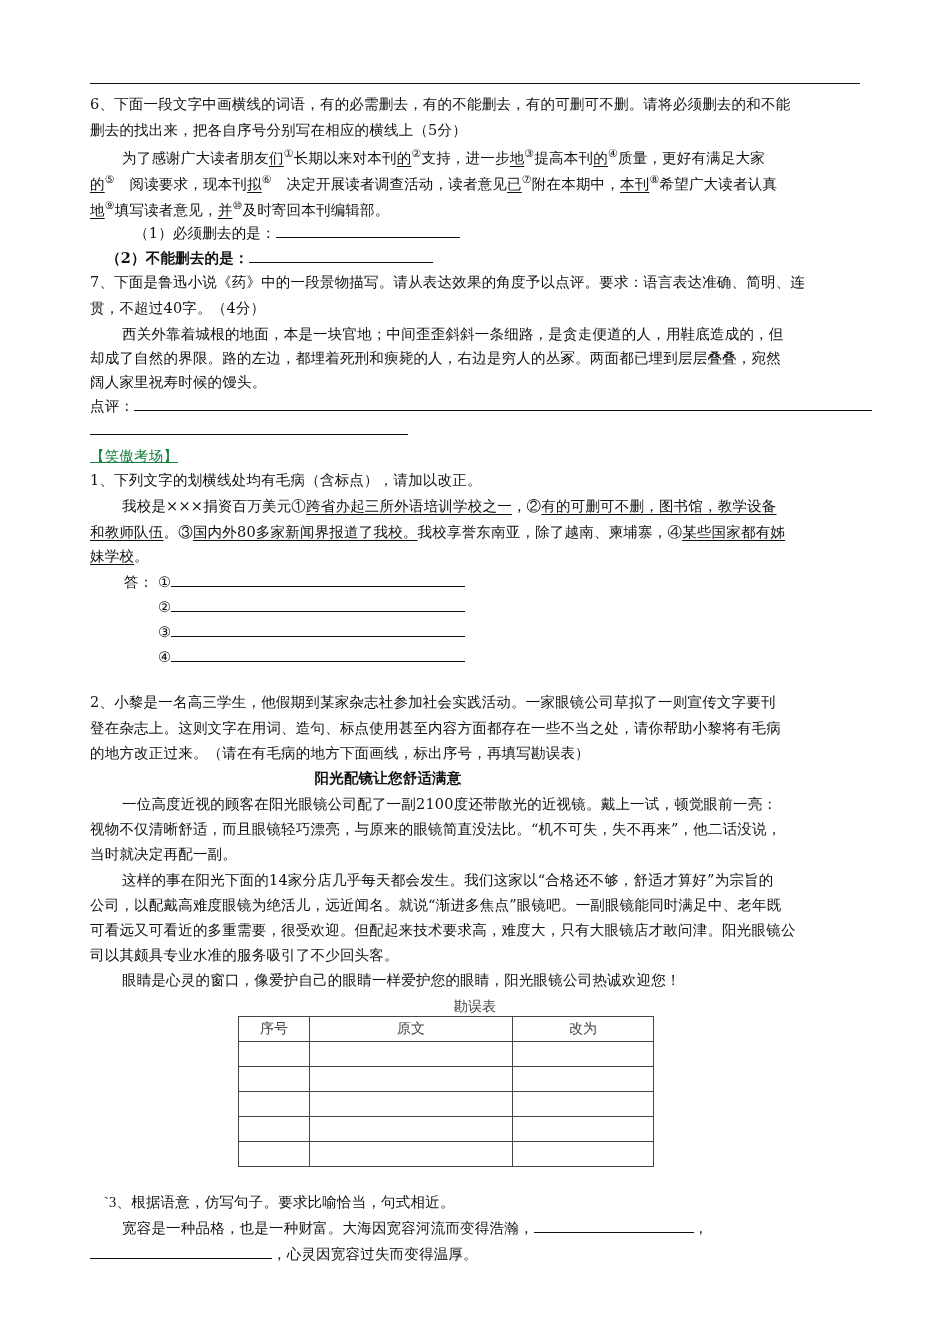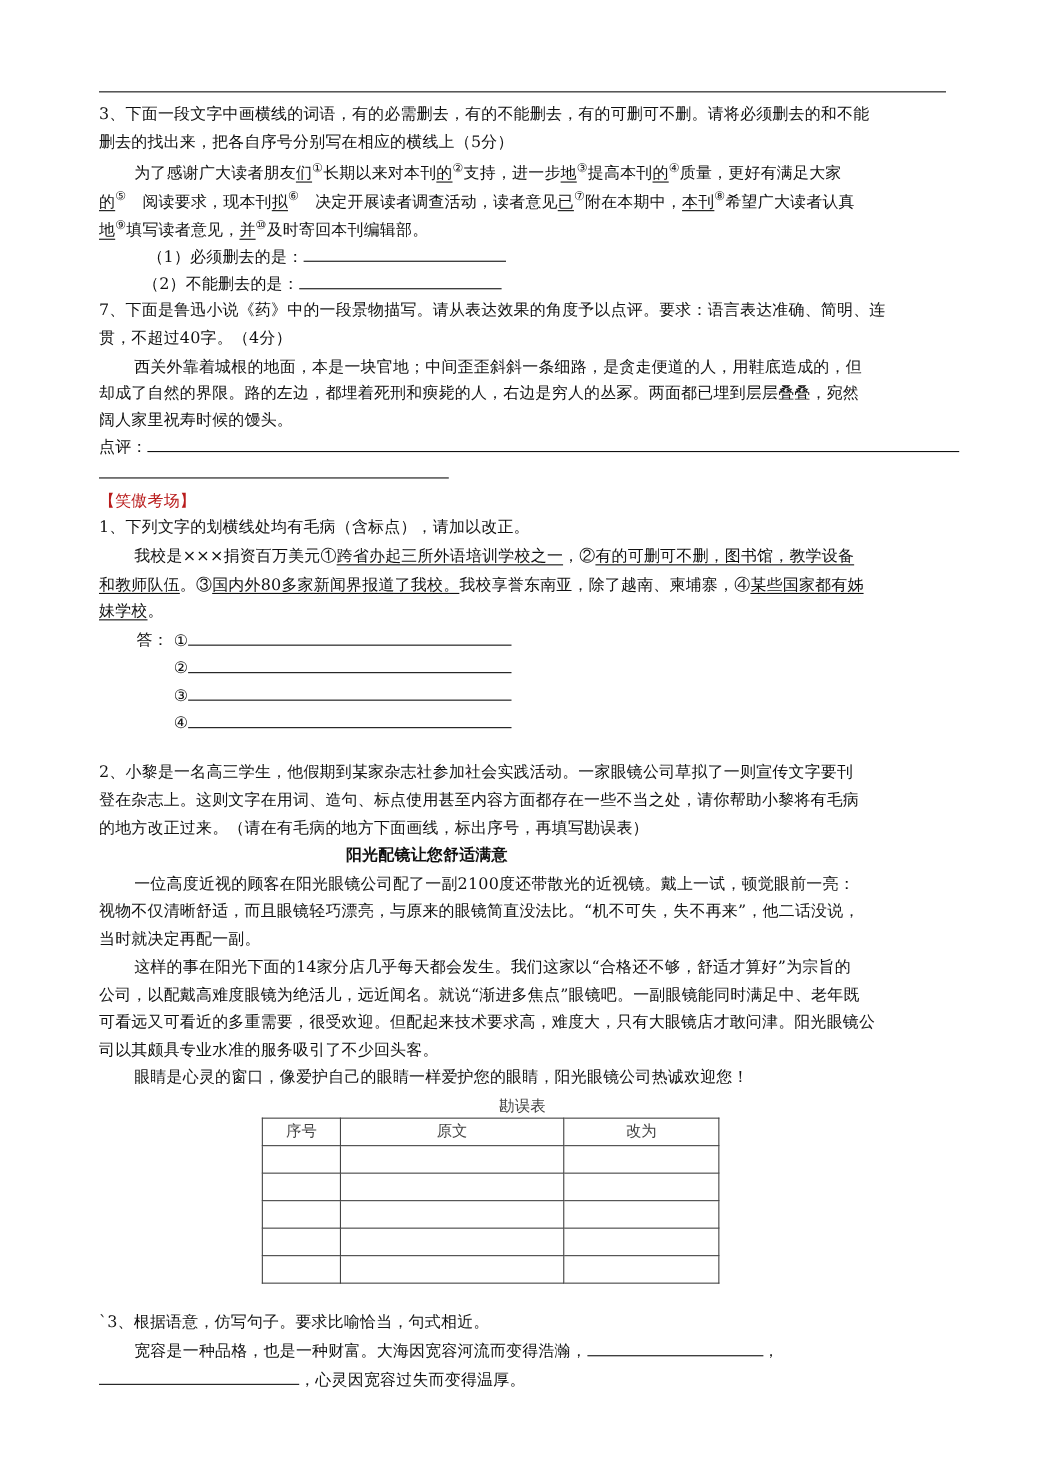--- a/index.html
+++ b/index.html
@@ -23,7 +23,7 @@
 
 <div class="top-rule"></div>
 
-<div class="ln" style="left:90px;top:94px;">3、下面一段文字中画横线的词语，有的必需删去，有的不能删去，有的可删可不删。请将必须删去的和不能</div>
+<div class="ln" style="left:90px;top:94px;">6、下面一段文字中画横线的词语，有的必需删去，有的不能删去，有的可删可不删。请将必须删去的和不能</div>
 <div class="ln" style="left:90px;top:120px;">删去的找出来，把各自序号分别写在相应的横线上（5分）</div>
 <div class="ln" style="left:122px;top:148px;"><span>为了感谢广大读者朋友</span><span class="u">们</span><sup class="c">①</sup><span>长期以来对本刊</span><span class="u">的</span><sup class="c">②</sup><span>支持，进一步</span><span class="u">地</span><sup class="c">③</sup><span>提高本刊</span><span class="u">的</span><sup class="c">④</sup><span>质量，更好有满足大家</span></div>
 <div class="ln" style="left:90px;top:174px;"><span class="u">的</span><sup class="c">⑤</sup><span>　阅读要求，现本刊</span><span class="u">拟</span><sup class="c">⑥</sup><span>　决定开展读者调查活动，读者意见</span><span class="u">已</span><sup class="c">⑦</sup><span>附在本期中，</span><span class="u">本刊</span><sup class="c">⑧</sup><span>希望广大读者认真</span></div>

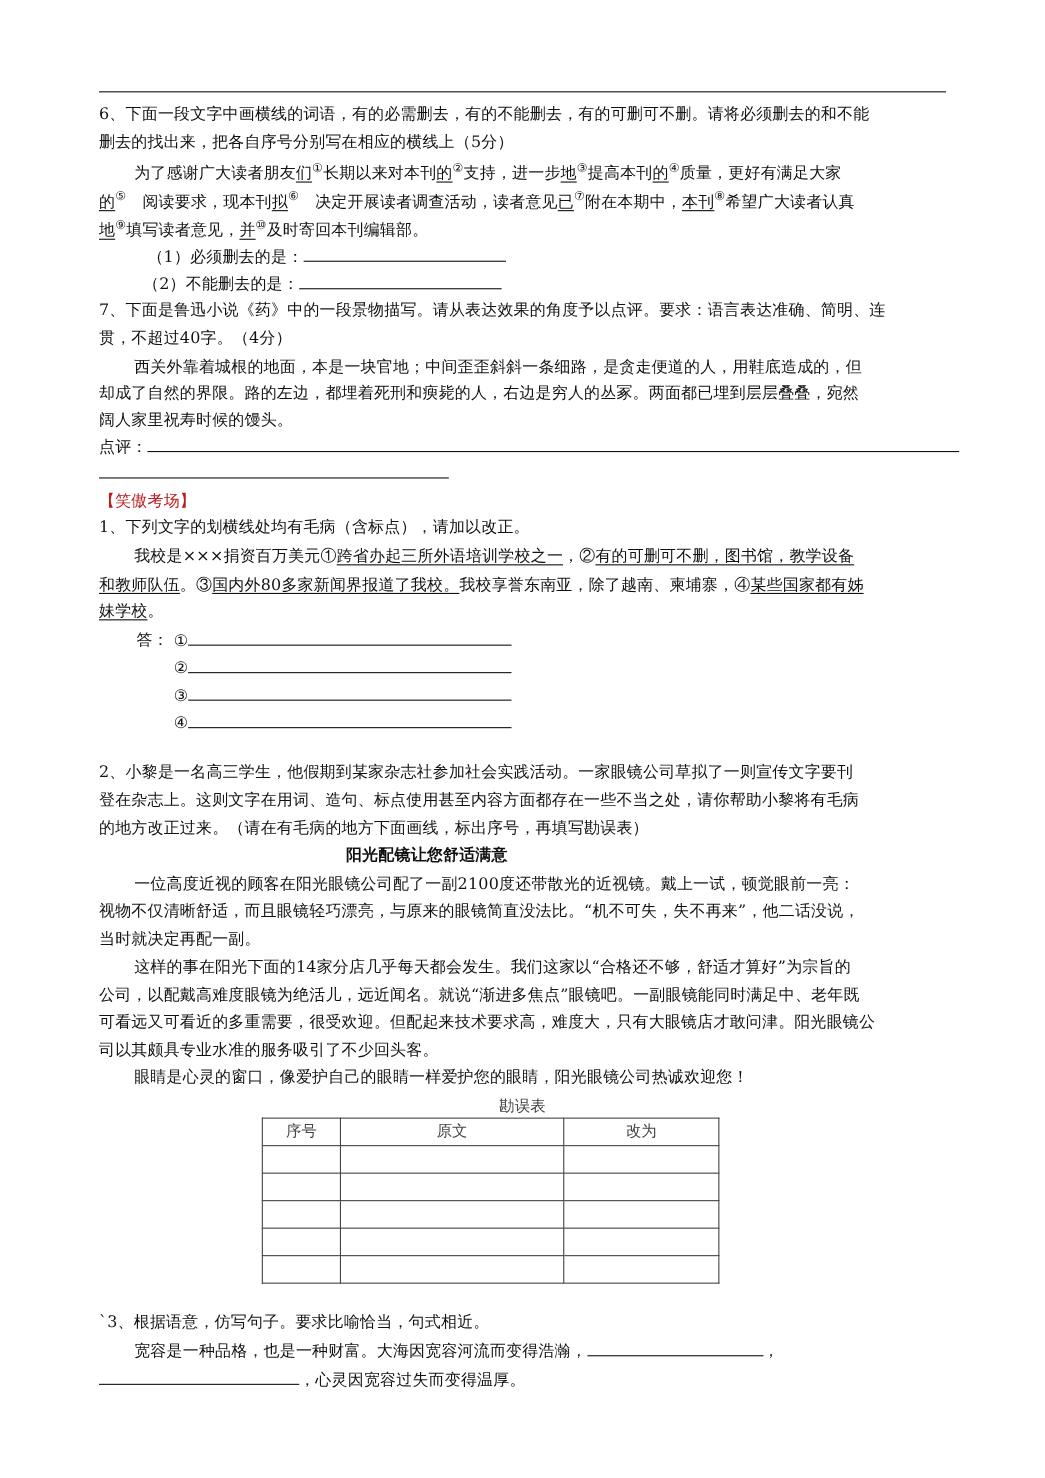--- a/index.html
+++ b/index.html
@@ -31,7 +31,7 @@
 <div class="ln" style="left:134px;top:223px;">
   <span>（1）必须删去的是：</span><span class="blank" style="width:184px;"></span>
 </div>
-<div class="ln" style="left:130px;top:248px;">
+<div class="ln" style="left:106px;top:248px;font-weight:bold;">
   <span>（2）不能删去的是：</span><span class="blank" style="width:184px;"></span>
 </div>
 

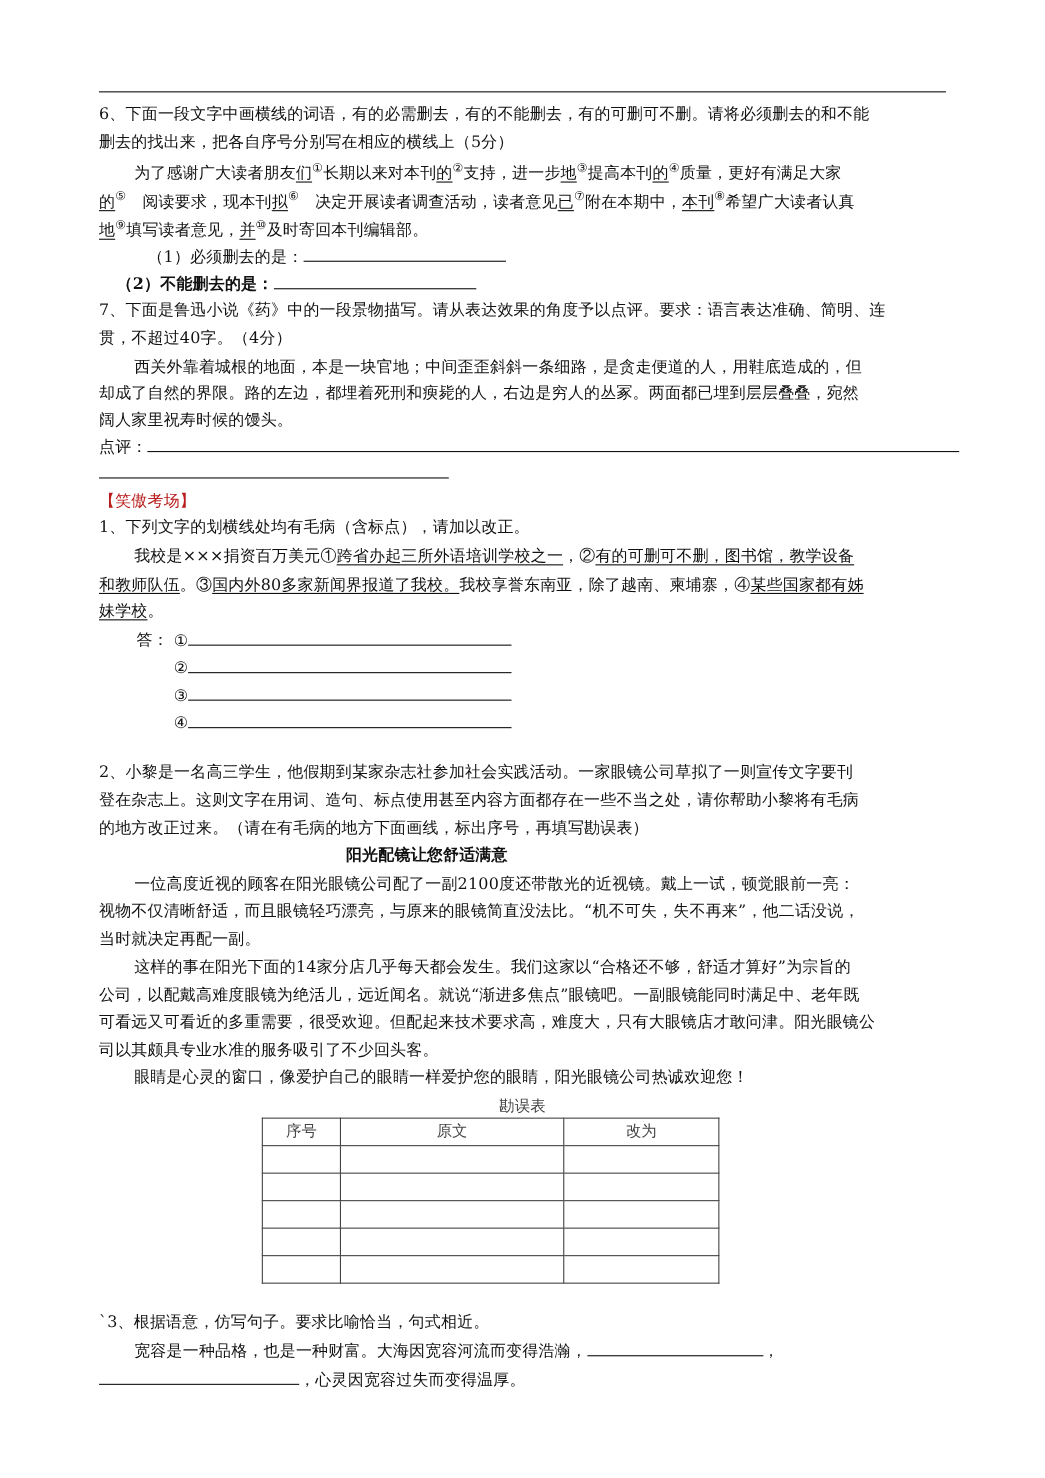--- a/index.html
+++ b/index.html
@@ -13,7 +13,7 @@
   .u { text-decoration: underline; text-underline-offset: 3px; }
   sup.c { font-size: 11px; vertical-align: 6px; line-height: 0; }
   .blank { display: inline-block; border-bottom: 1.2px solid #111; height: 14px; vertical-align: baseline; }
-  .red { color: #b91c1c; }
+  .red { color: #15803d; text-decoration: underline; }
   .bold { font-weight: bold; }
   table.errata { position: absolute; left: 238px; top: 1016px; width: 416px; border-collapse: collapse; }
   table.errata th, table.errata td { border: 1px solid #444; height: 24px; padding: 0; font-weight: normal; font-size: 14px; color: #444; text-align: center; }

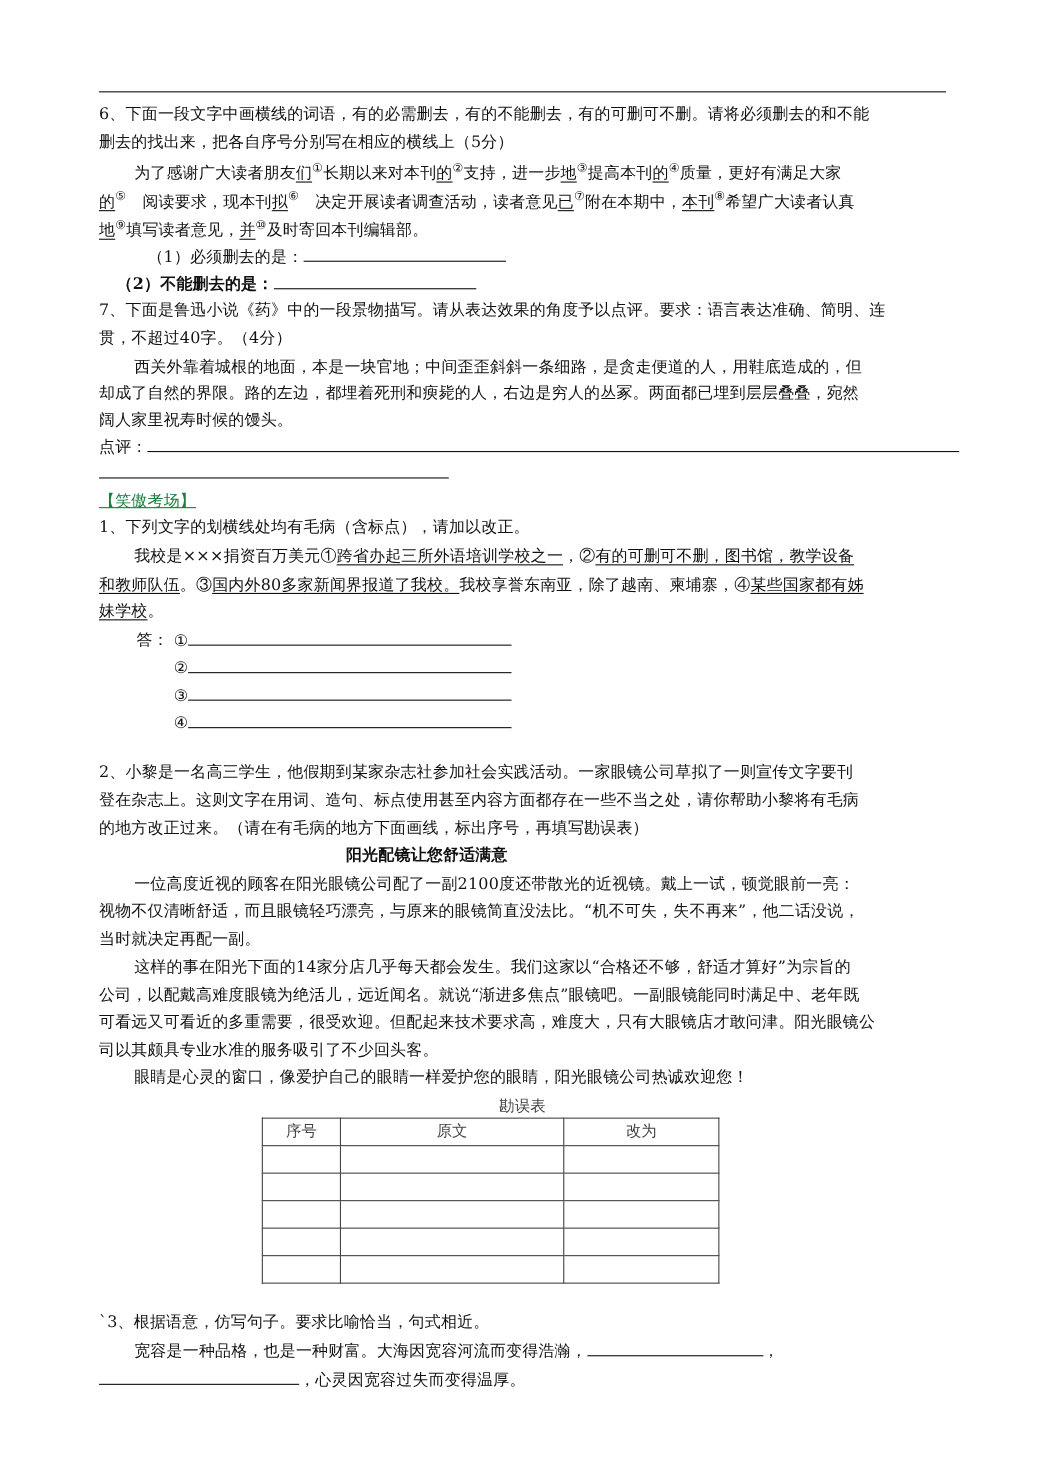--- a/index.html
+++ b/index.html
@@ -110,7 +110,7 @@
   </tbody>
 </table>
 
-<div class="ln" style="left:90px;top:1192px;">`3、根据语意，仿写句子。要求比喻恰当，句式相近。</div>
+<div class="ln" style="left:104px;top:1192px;font-family:Liberation Serif, serif;">`3、根据语意，仿写句子。要求比喻恰当，句式相近。</div>
 <div class="ln" style="left:122px;top:1218px;">
   <span>宽容是一种品格，也是一种财富。大海因宽容河流而变得浩瀚，</span><span class="blank" style="width:160px;"></span><span>，</span>
 </div>

